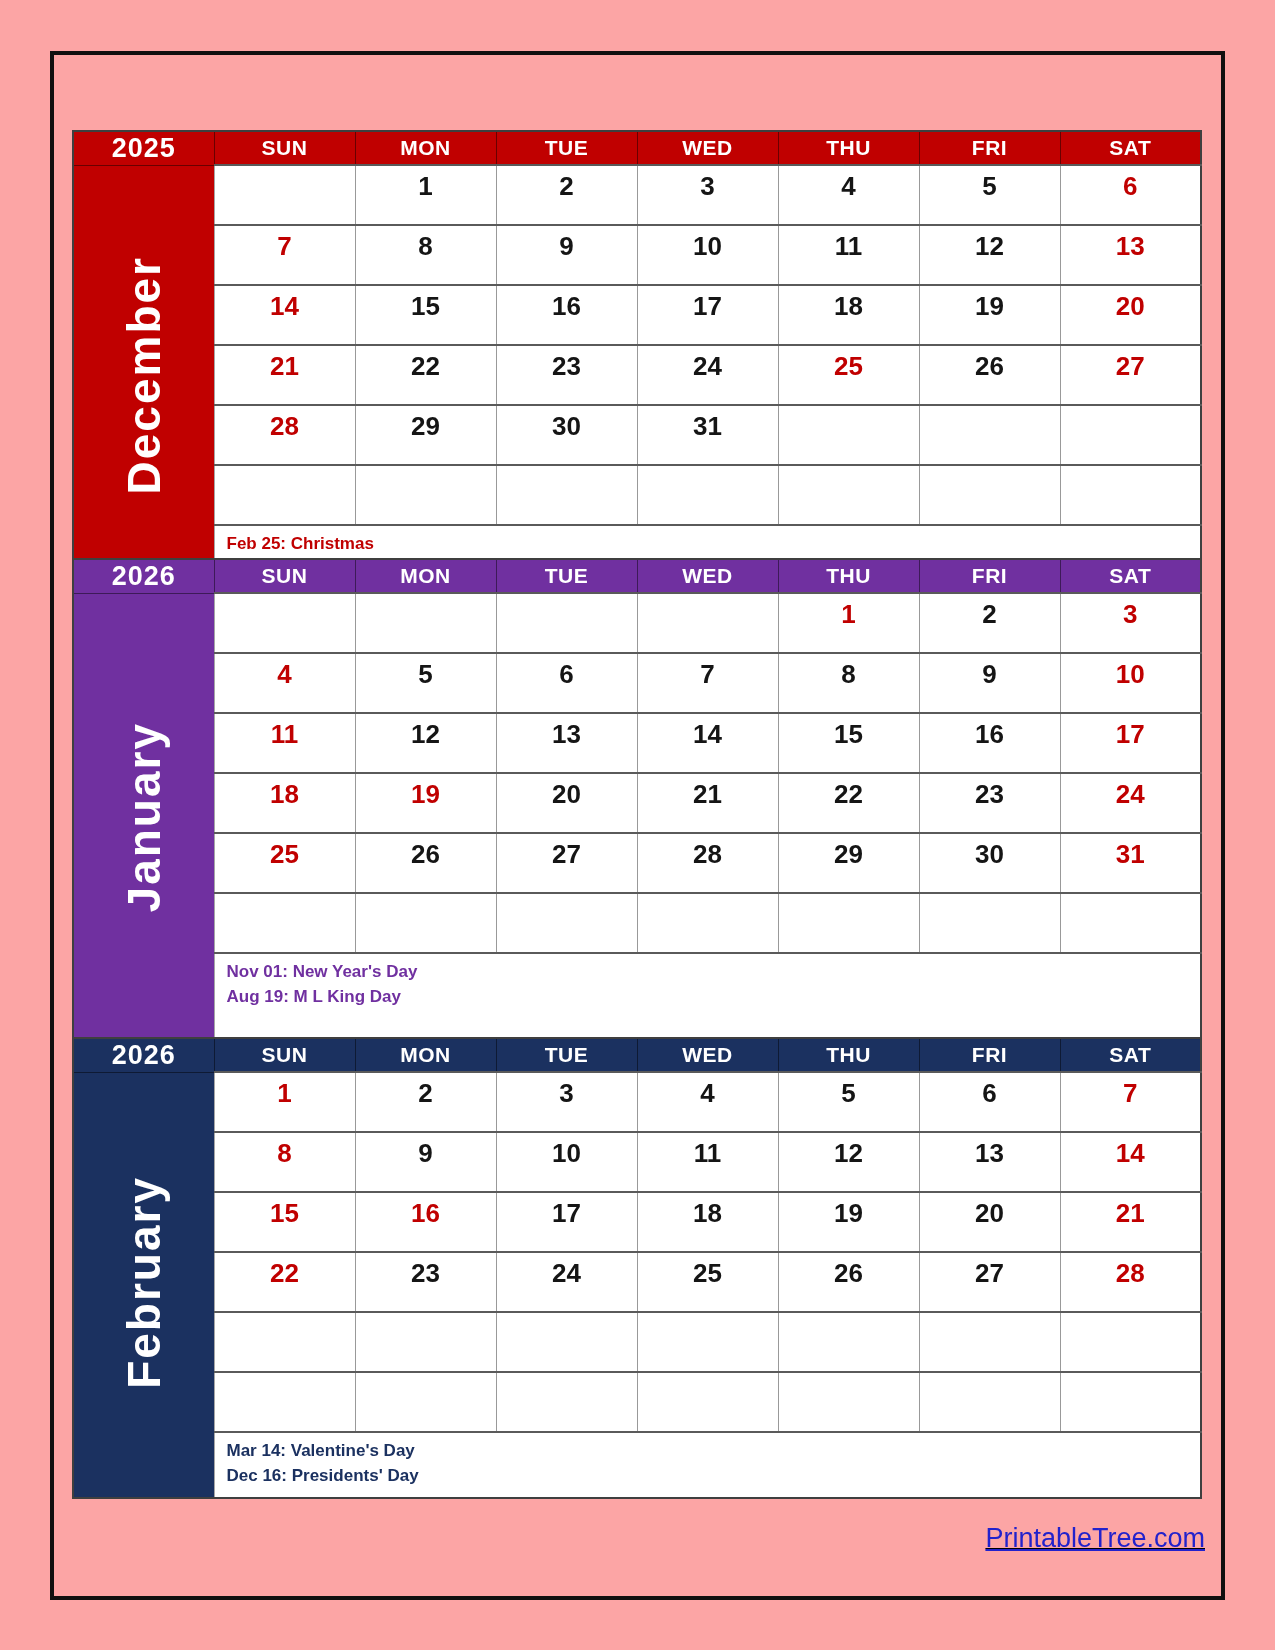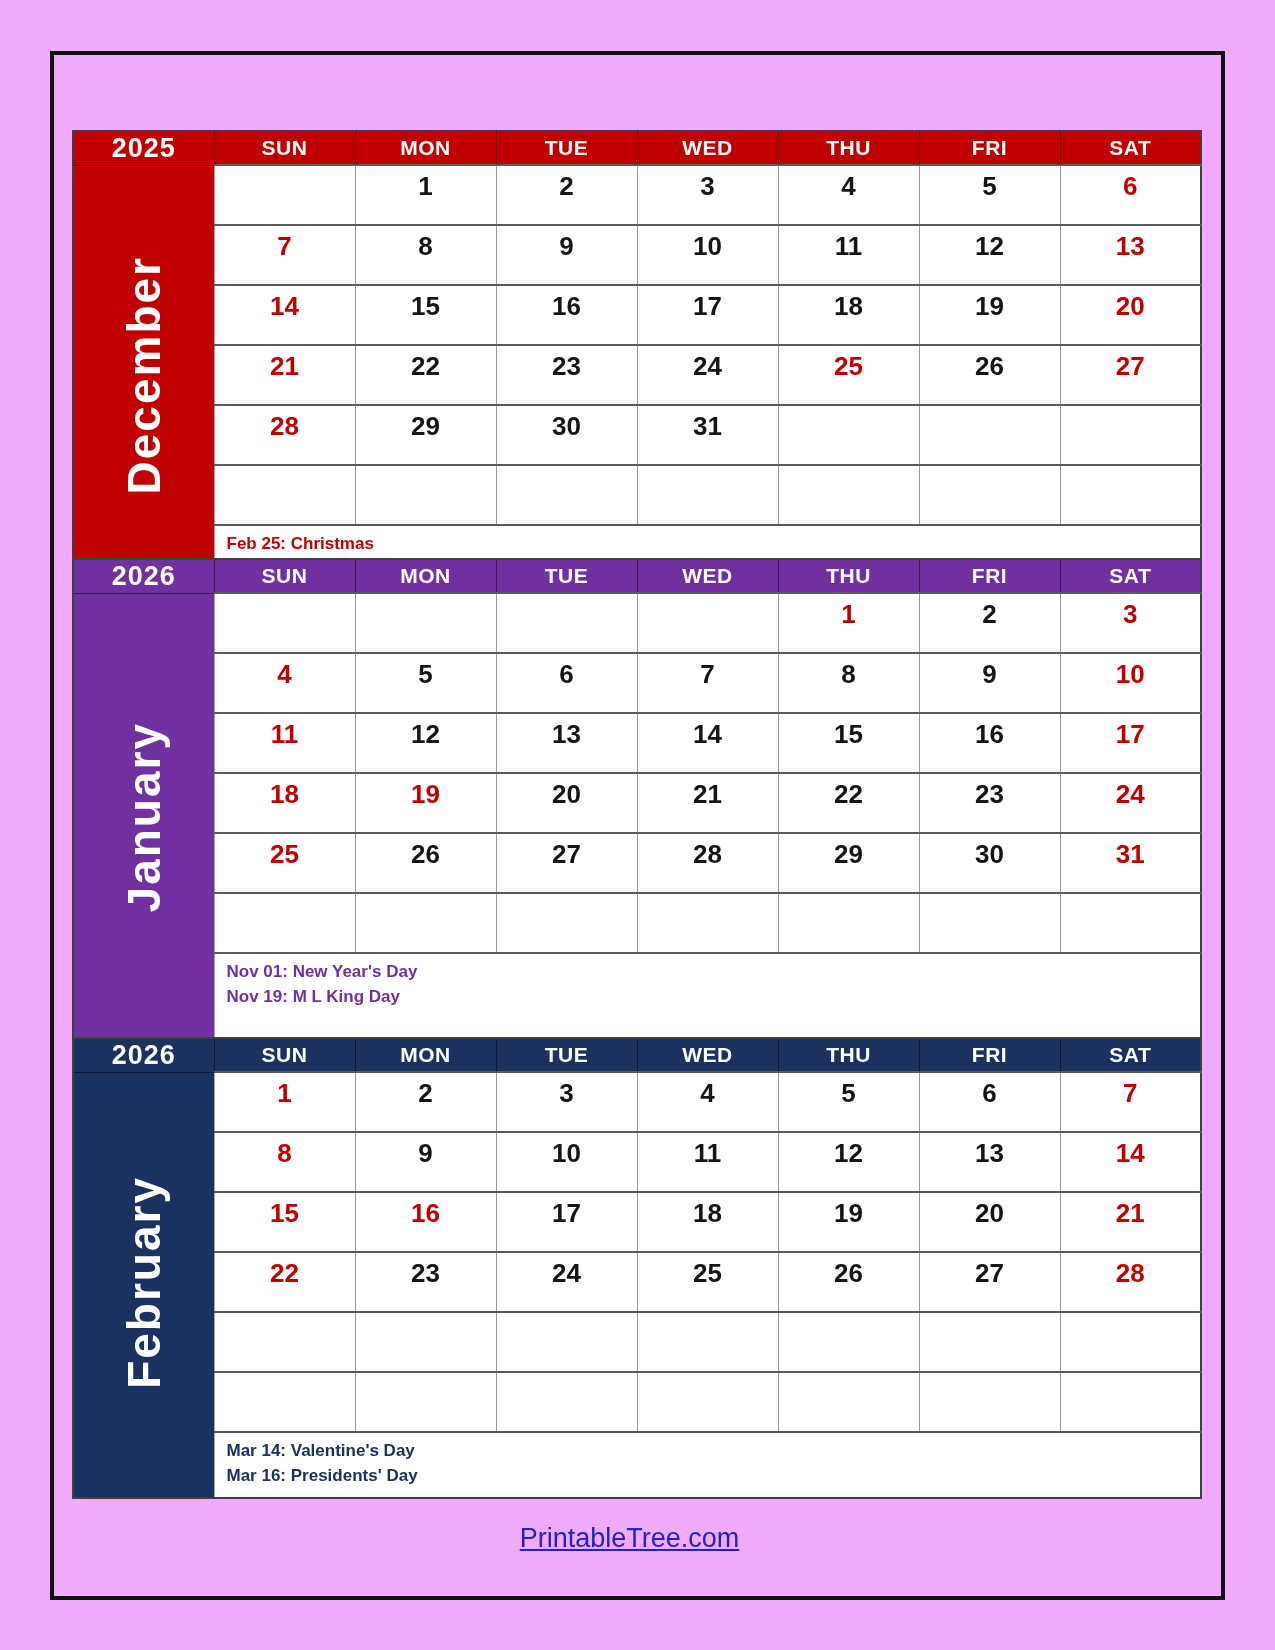--- a/index.html
+++ b/index.html
@@ -12,7 +12,7 @@
     position: relative;
     width: 1275px;
     height: 1650px;
-    background: #f0abfc;
+    background: #fca5a5;
     overflow: hidden;
   }
   .border-box {

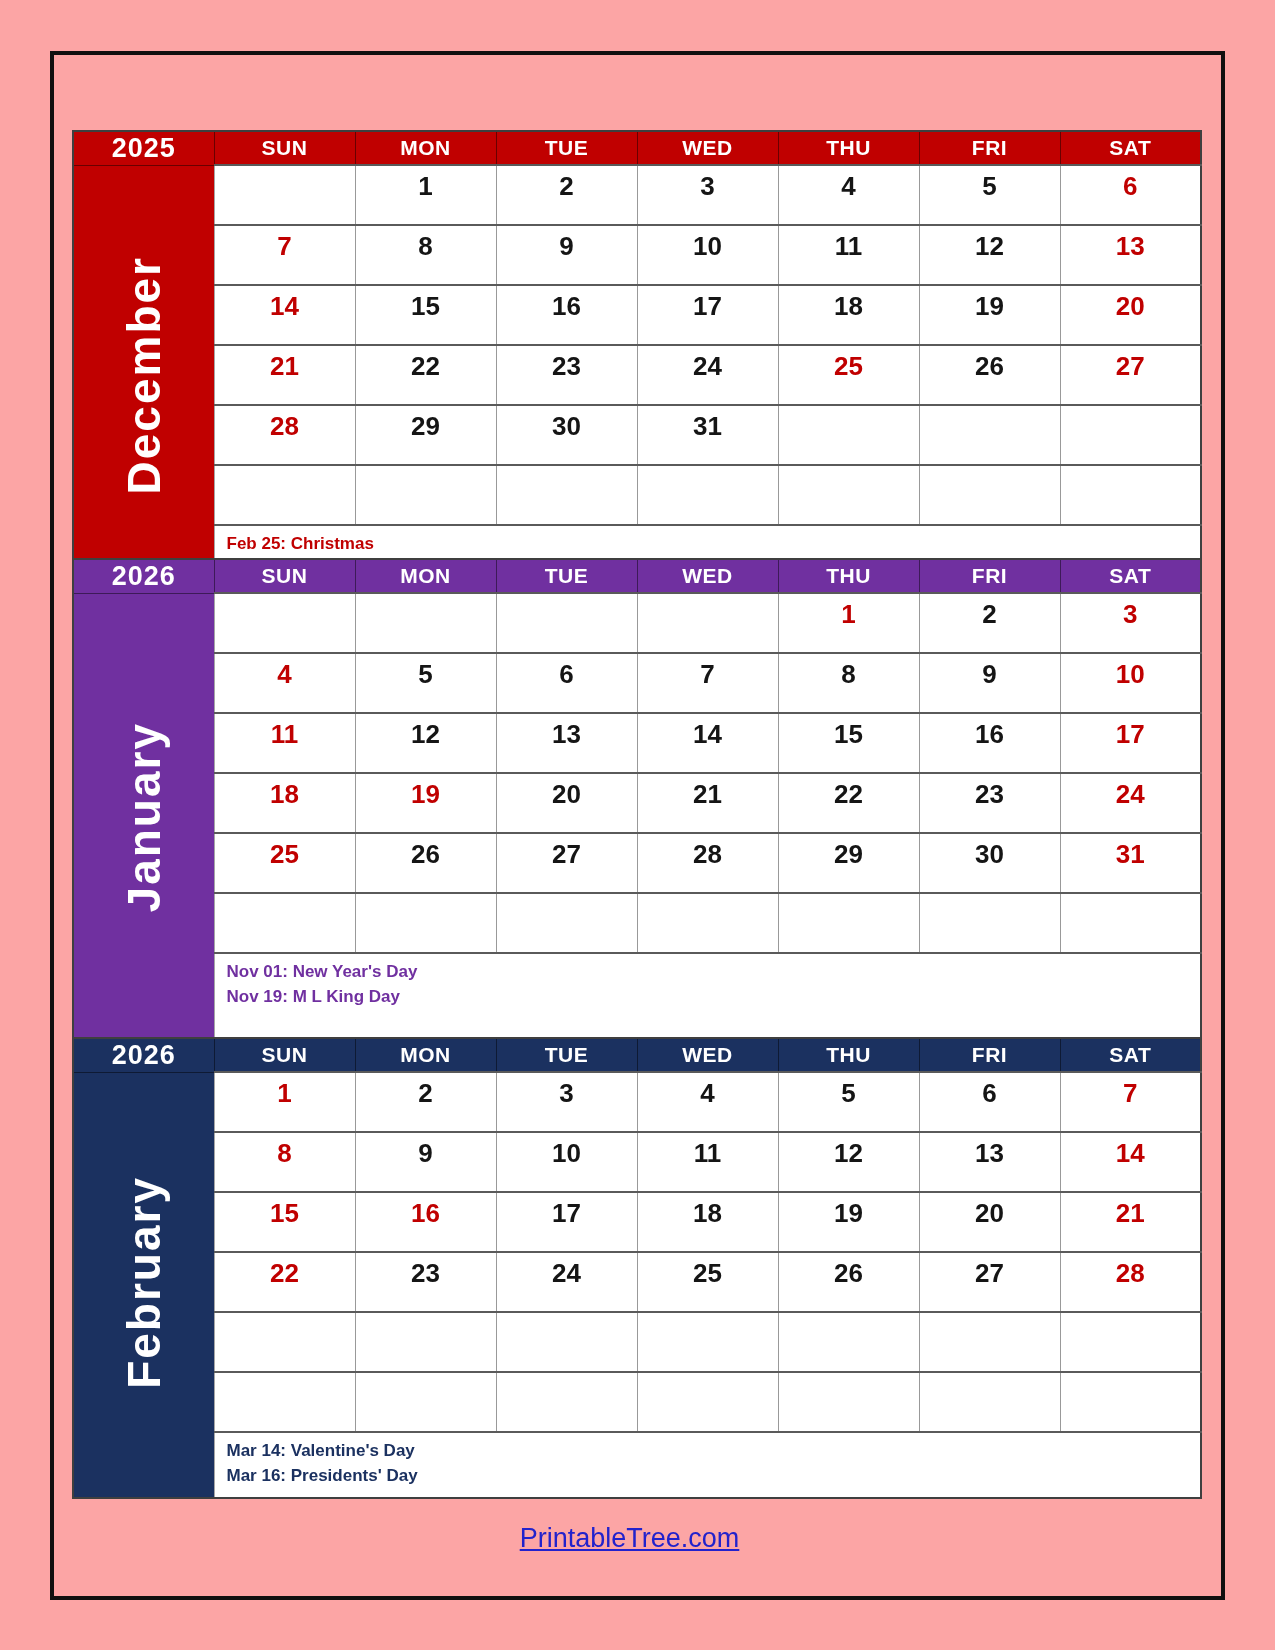--- a/index.html
+++ b/index.html
@@ -277,7 +277,7 @@
               <tr>
                 <td class="notes-cell" colspan="7" style="height: 84px; color: rgb(112, 48, 160);">
                   <div>Nov 01: New Year's Day</div>
-                  <div>Nov 19: M L King Day</div>
+                  <div>Aug 19: M L King Day</div>
                 </td>
               </tr>
             </tbody>

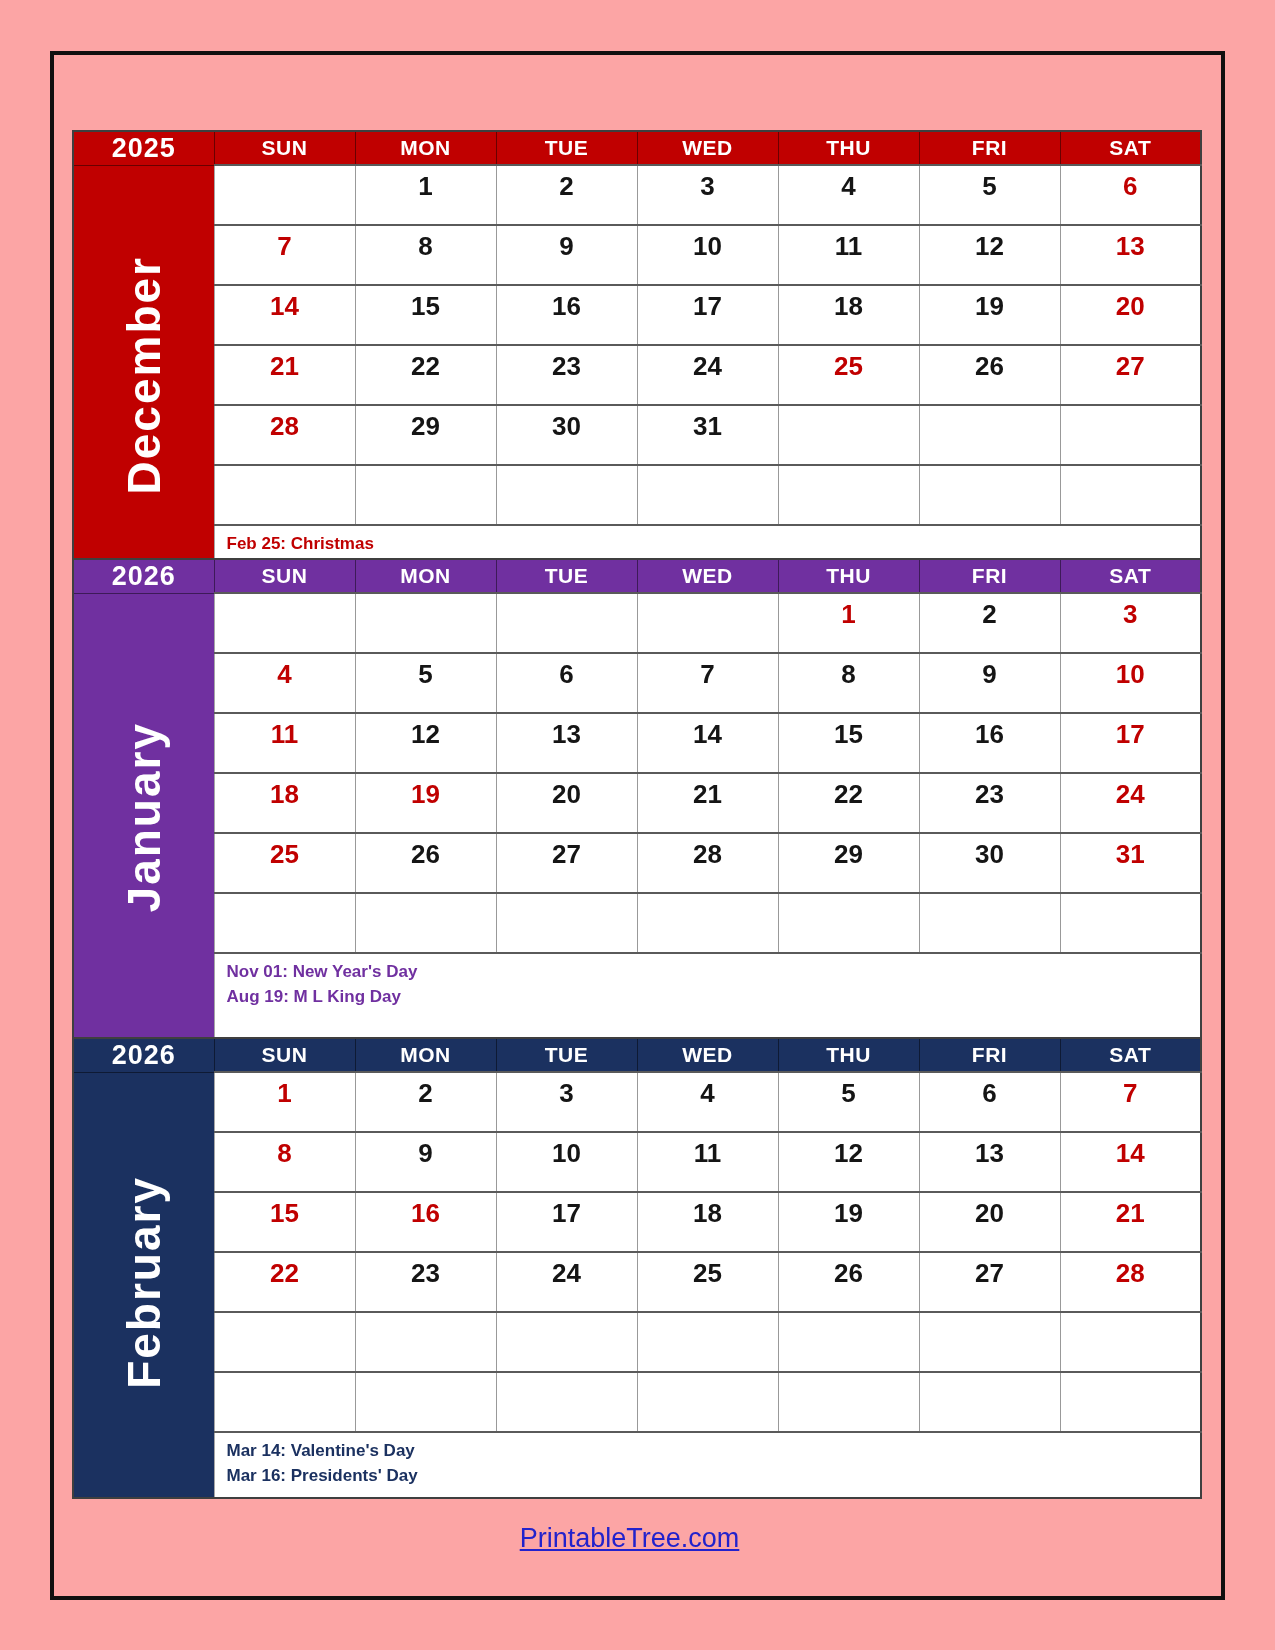--- a/index.html
+++ b/index.html
@@ -366,7 +366,7 @@
               <tr>
                 <td class="notes-cell" colspan="7" style="height: 58px; color: rgb(27, 49, 96);">
                   <div>Mar 14: Valentine's Day</div>
-                  <div>Mar 16: Presidents' Day</div>
+                  <div>Dec 16: Presidents' Day</div>
                 </td>
               </tr>
             </tbody>

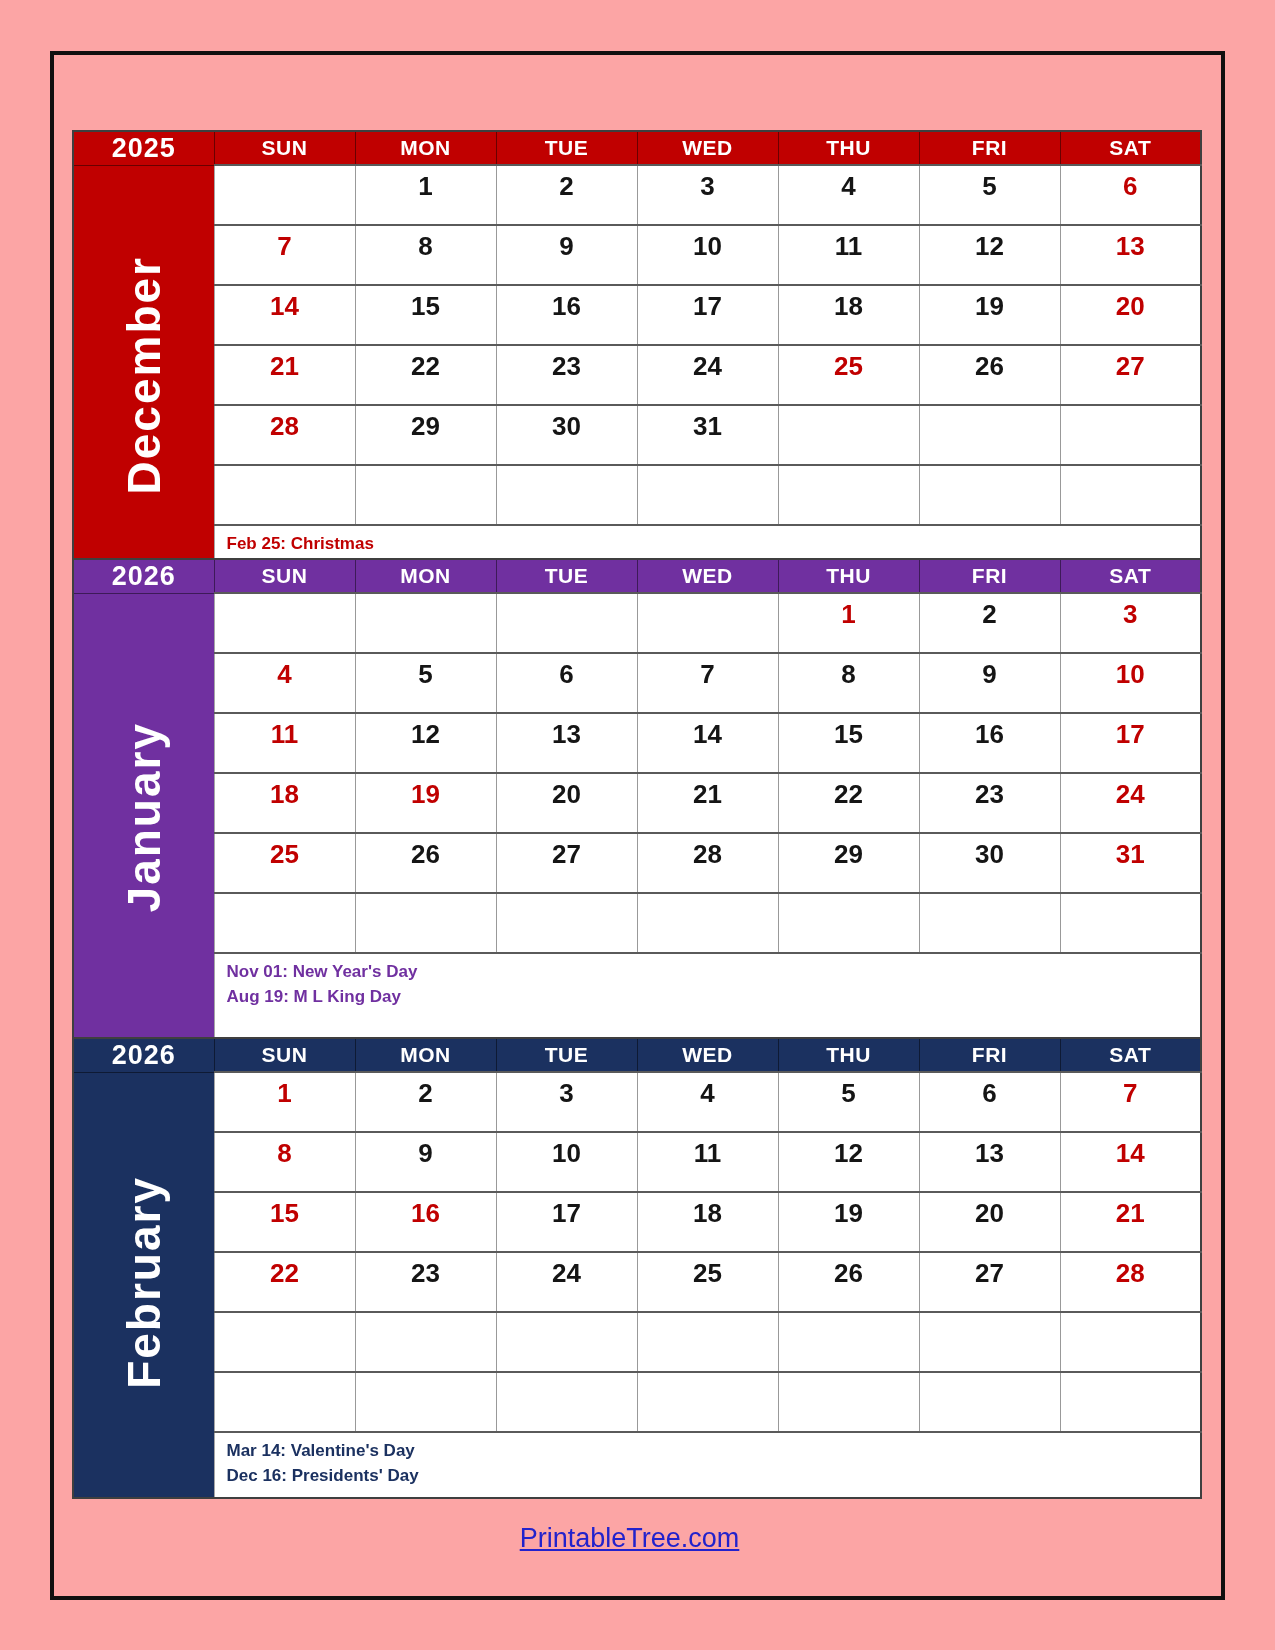--- a/index.html
+++ b/index.html
@@ -92,7 +92,8 @@
     left: 0;
     right: 16px;
     top: 1468px;
-    text-align: center;
+    text-align: right;
+    text-decoration: underline;
   }
   .footer a {
     font-size: 27px;

